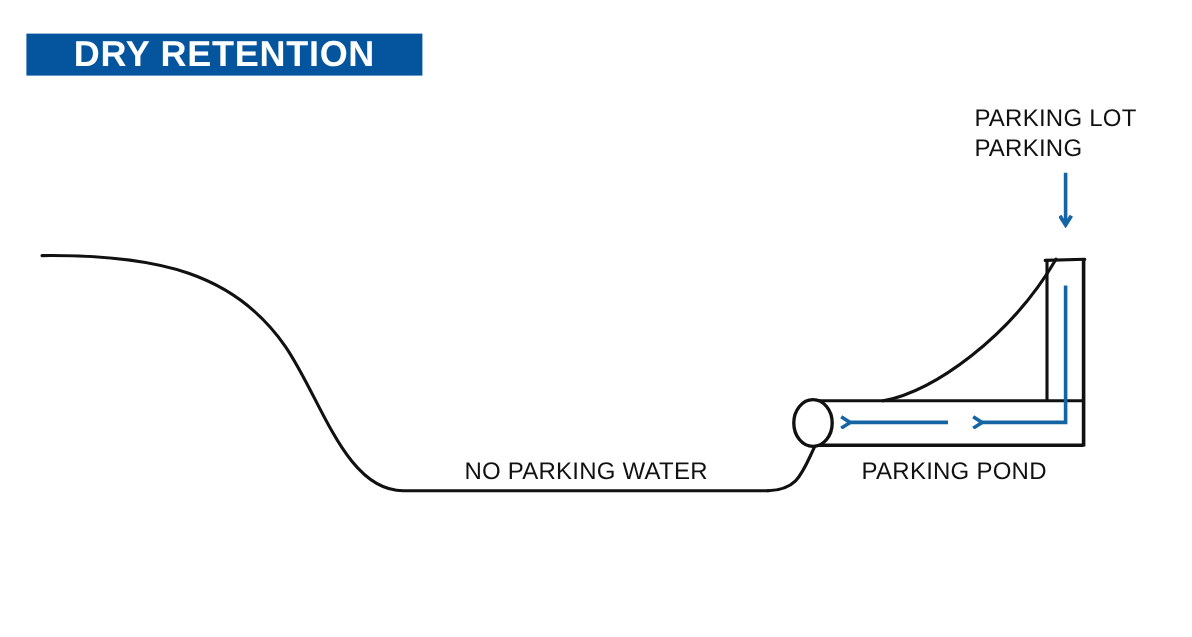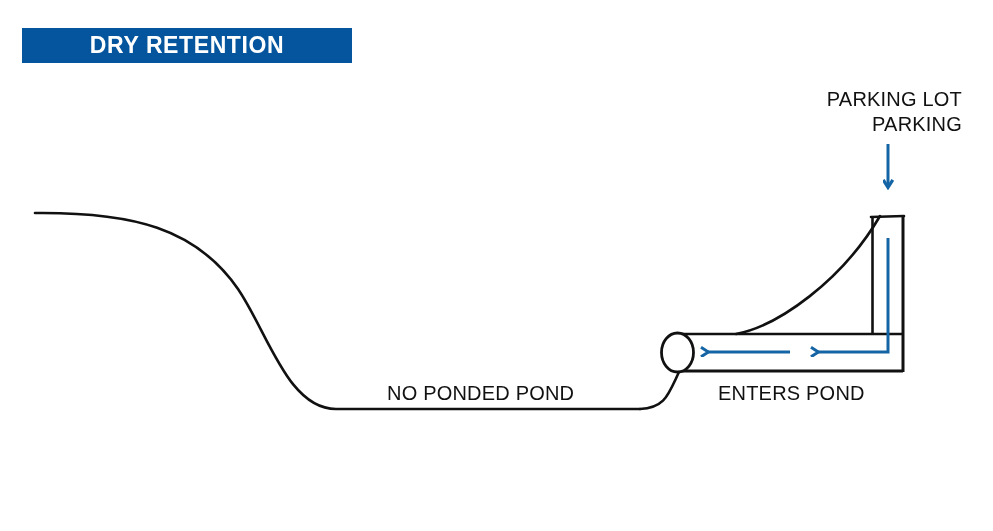--- a/index.html
+++ b/index.html
@@ -39,7 +39,7 @@
   .banner-text {
     color: #ffffff;
     font-family: "Liberation Sans", sans-serif;
-    font-size: 23px;
+    font-size: 30px;
     font-weight: bold;
     letter-spacing: 0.6px;
     white-space: nowrap;

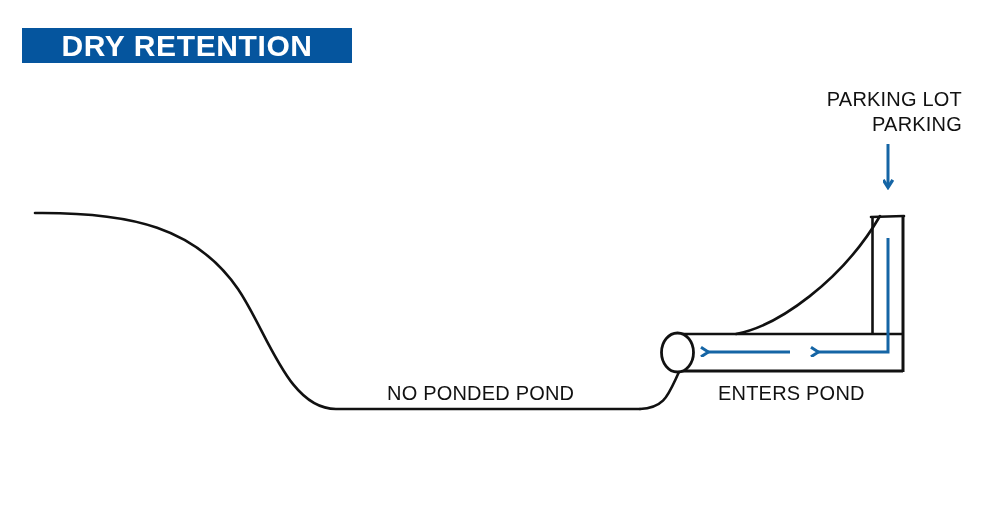--- a/index.html
+++ b/index.html
@@ -57,7 +57,7 @@
     left: 812px;
     top: 87px;
     width: 150px;
-    text-align: right;
+    text-align: left;
     line-height: 25px;
   }
   .label-no-ponded {

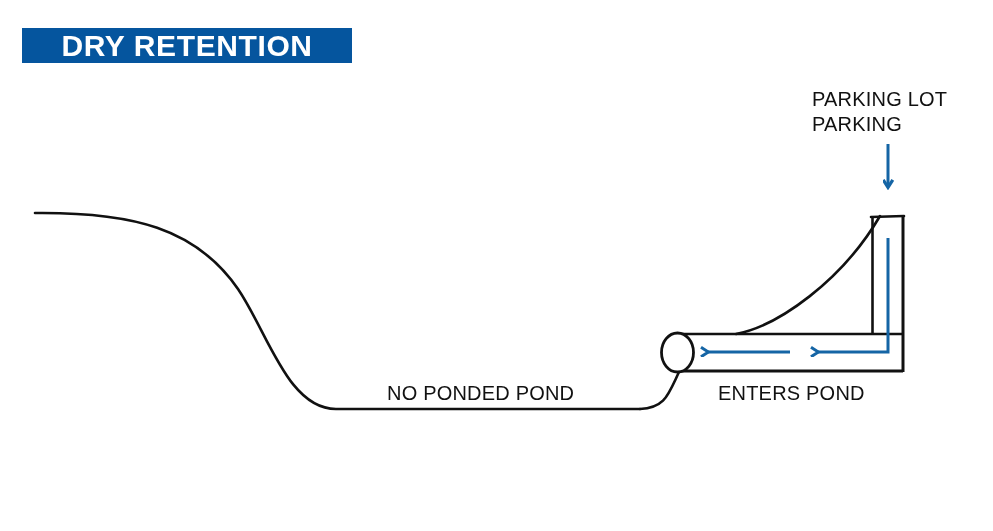--- a/index.html
+++ b/index.html
@@ -121,7 +121,7 @@
     <div>PARKING</div>
   </div>
 
-  <div class="diagram-label label-no-ponded">NO PONDED POND</div>
+  <div class="diagram-label label-no-ponded">NO PARKING WATER</div>
 
   <div class="diagram-label label-enters-pond">ENTERS POND</div>
 

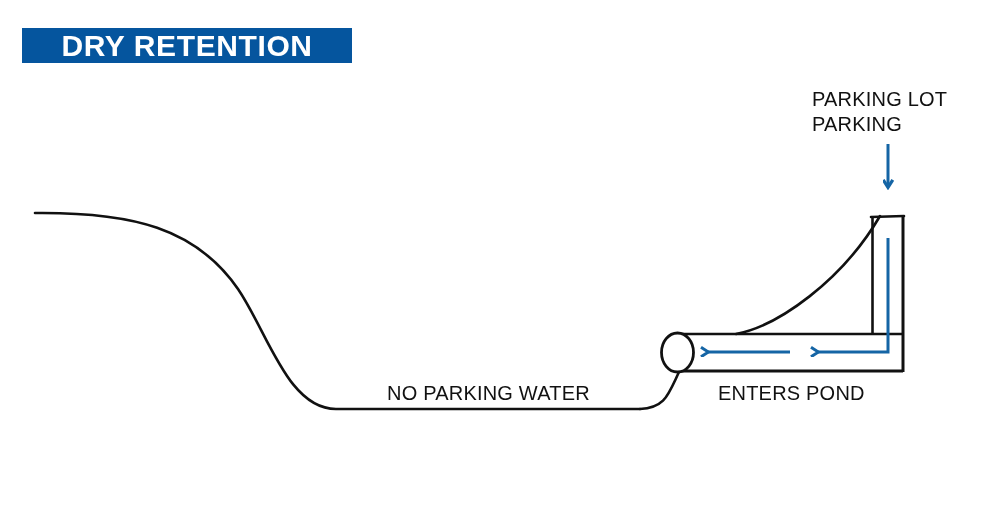--- a/index.html
+++ b/index.html
@@ -123,7 +123,7 @@
 
   <div class="diagram-label label-no-ponded">NO PARKING WATER</div>
 
-  <div class="diagram-label label-enters-pond">ENTERS POND</div>
+  <div class="diagram-label label-enters-pond">PARKING POND</div>
 
 </div>
 

